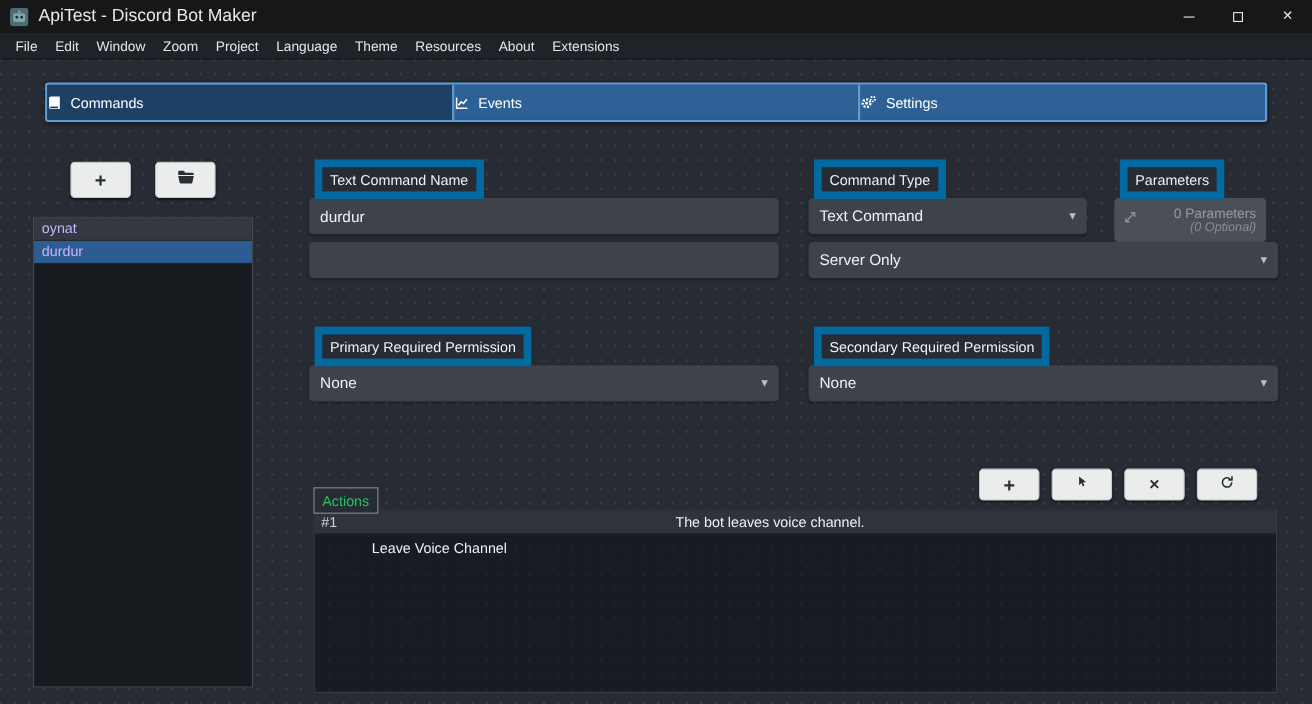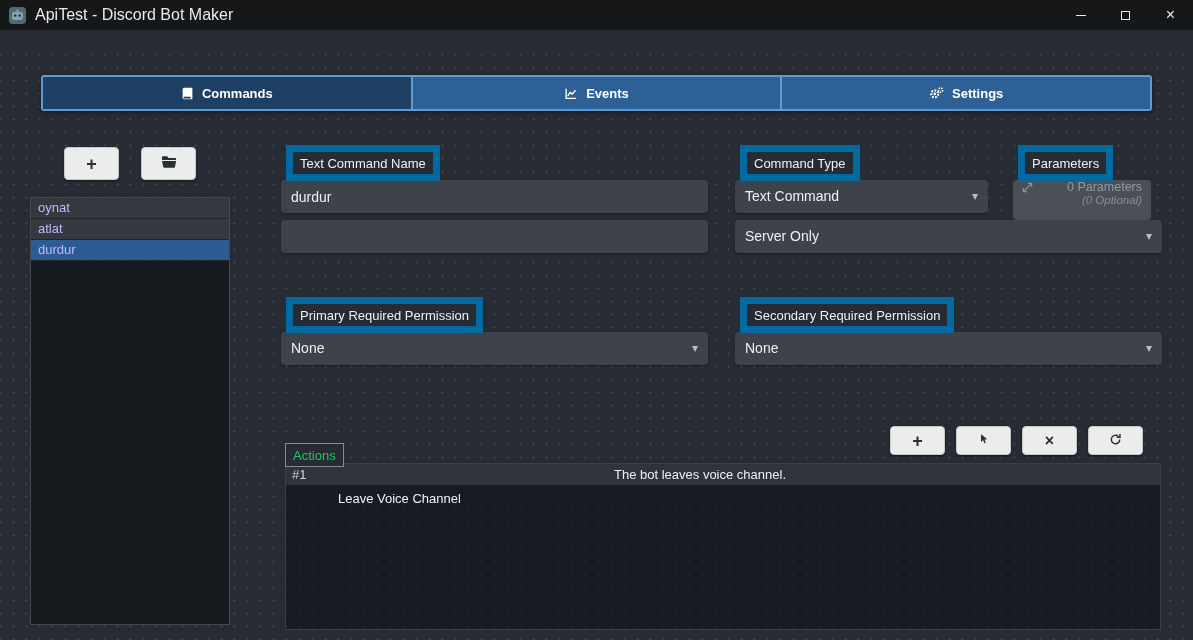--- a/index.html
+++ b/index.html
@@ -98,6 +98,18 @@
     </div>
   </div>
 
+  <div class="menubar">
+    <span class="menu-item">File</span>
+    <span class="menu-item">Edit</span>
+    <span class="menu-item">Window</span>
+    <span class="menu-item">Zoom</span>
+    <span class="menu-item">Project</span>
+    <span class="menu-item">Language</span>
+    <span class="menu-item">Theme</span>
+    <span class="menu-item">Resources</span>
+    <span class="menu-item">About</span>
+    <span class="menu-item">Extensions</span>
+  </div>
 
   <div class="tabbar">
     <div class="tab active">

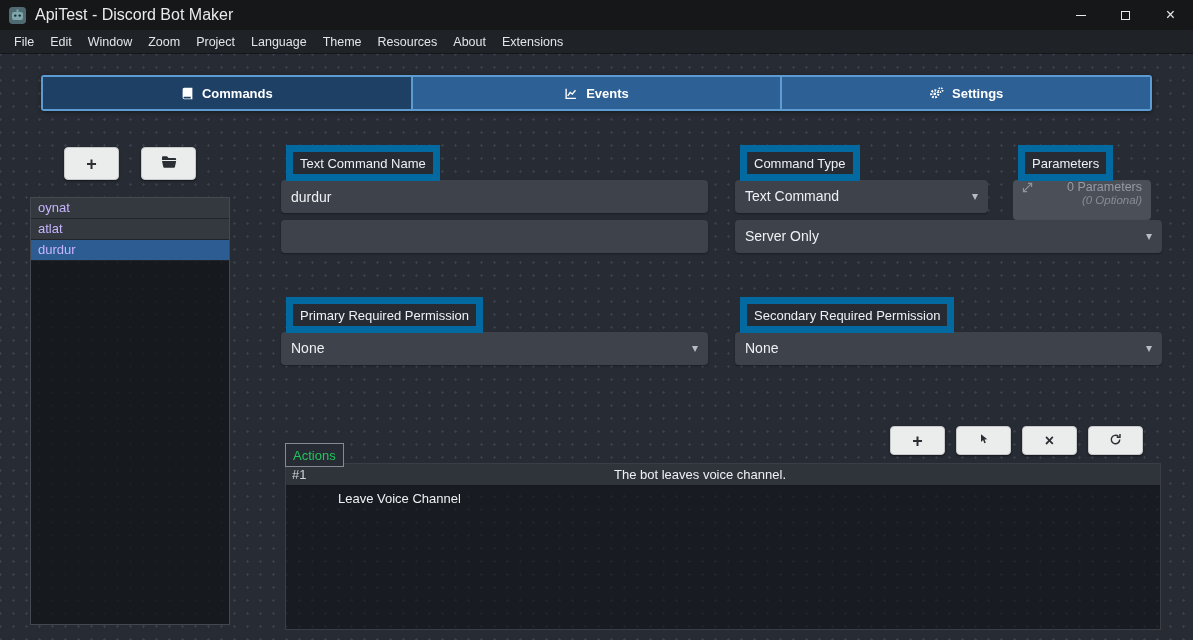--- a/index.html
+++ b/index.html
@@ -29,7 +29,7 @@
 
   
   .tabbar { position:absolute; left:41px; top:75px; width:1111px; height:36px; display:flex; border:2px solid #5d9bd3; border-radius:3px; overflow:hidden; box-shadow:0 1px 4px rgba(0,0,0,.45); }
-  .tab { flex:1; display:flex; align-items:center; justify-content:center; gap:8px; background:#2d6095; color:#fff; font-size:13px; font-weight:bold; cursor:default; }
+  .tab { flex:1; display:flex; align-items:center; justify-content:flex-start; gap:8px; background:#2d6095; color:#fff; font-size:13px; font-weight:normal; cursor:default; }
   .tab.active { background:#1d4064; }
   .tab + .tab { border-left:2px solid #5d9bd3; }
   .tab svg { display:block; }

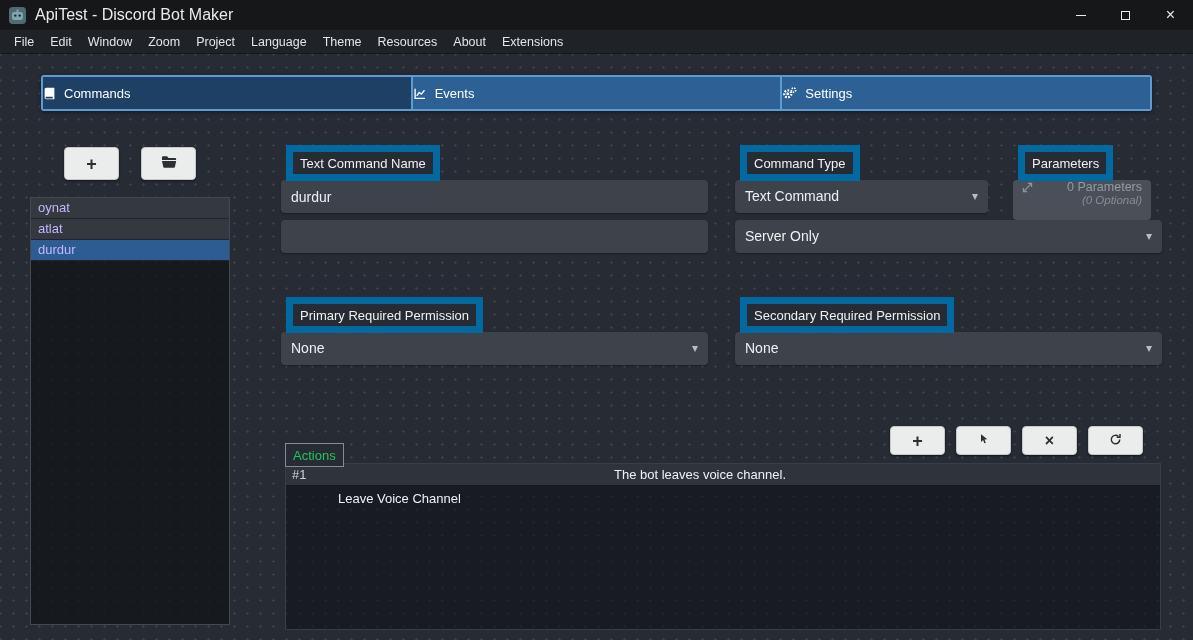--- a/index.html
+++ b/index.html
@@ -51,7 +51,7 @@
   .caret { position:absolute; right:10px; top:0; line-height:33px; color:#b7bdc5; font-size:12px; }
 
   
-  .param-btn { position:relative; margin-top:-1px; height:40px; background:#4b5058; border-radius:4px; display:flex; align-items:flex-start; padding:0 9px 0 8px; gap:22px; cursor:default; }
+  .param-btn { position:relative; margin-top:-1px; height:40px; background:#4b5058; border-radius:4px; display:flex; align-items:center; padding:0 9px 0 8px; gap:22px; cursor:default; }
   .param-text { flex:1; text-align:right; }
   .param-line1 { font-size:12.5px; color:#949aa3; }
   .param-line2 { font-size:11.5px; font-style:italic; color:#878d96; }

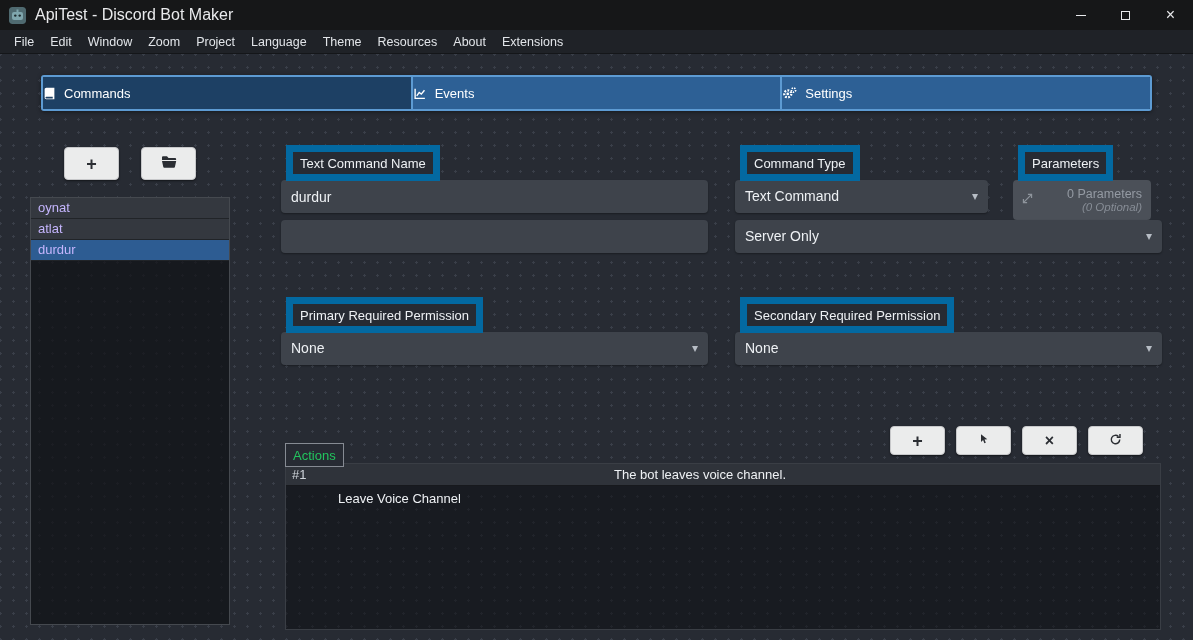--- a/index.html
+++ b/index.html
@@ -157,7 +157,6 @@
 
   <div class="cmd-list">
     <div class="cmd-item">oynat</div>
-    <div class="cmd-item">atlat</div>
     <div class="cmd-item selected">durdur</div>
   </div>
 

